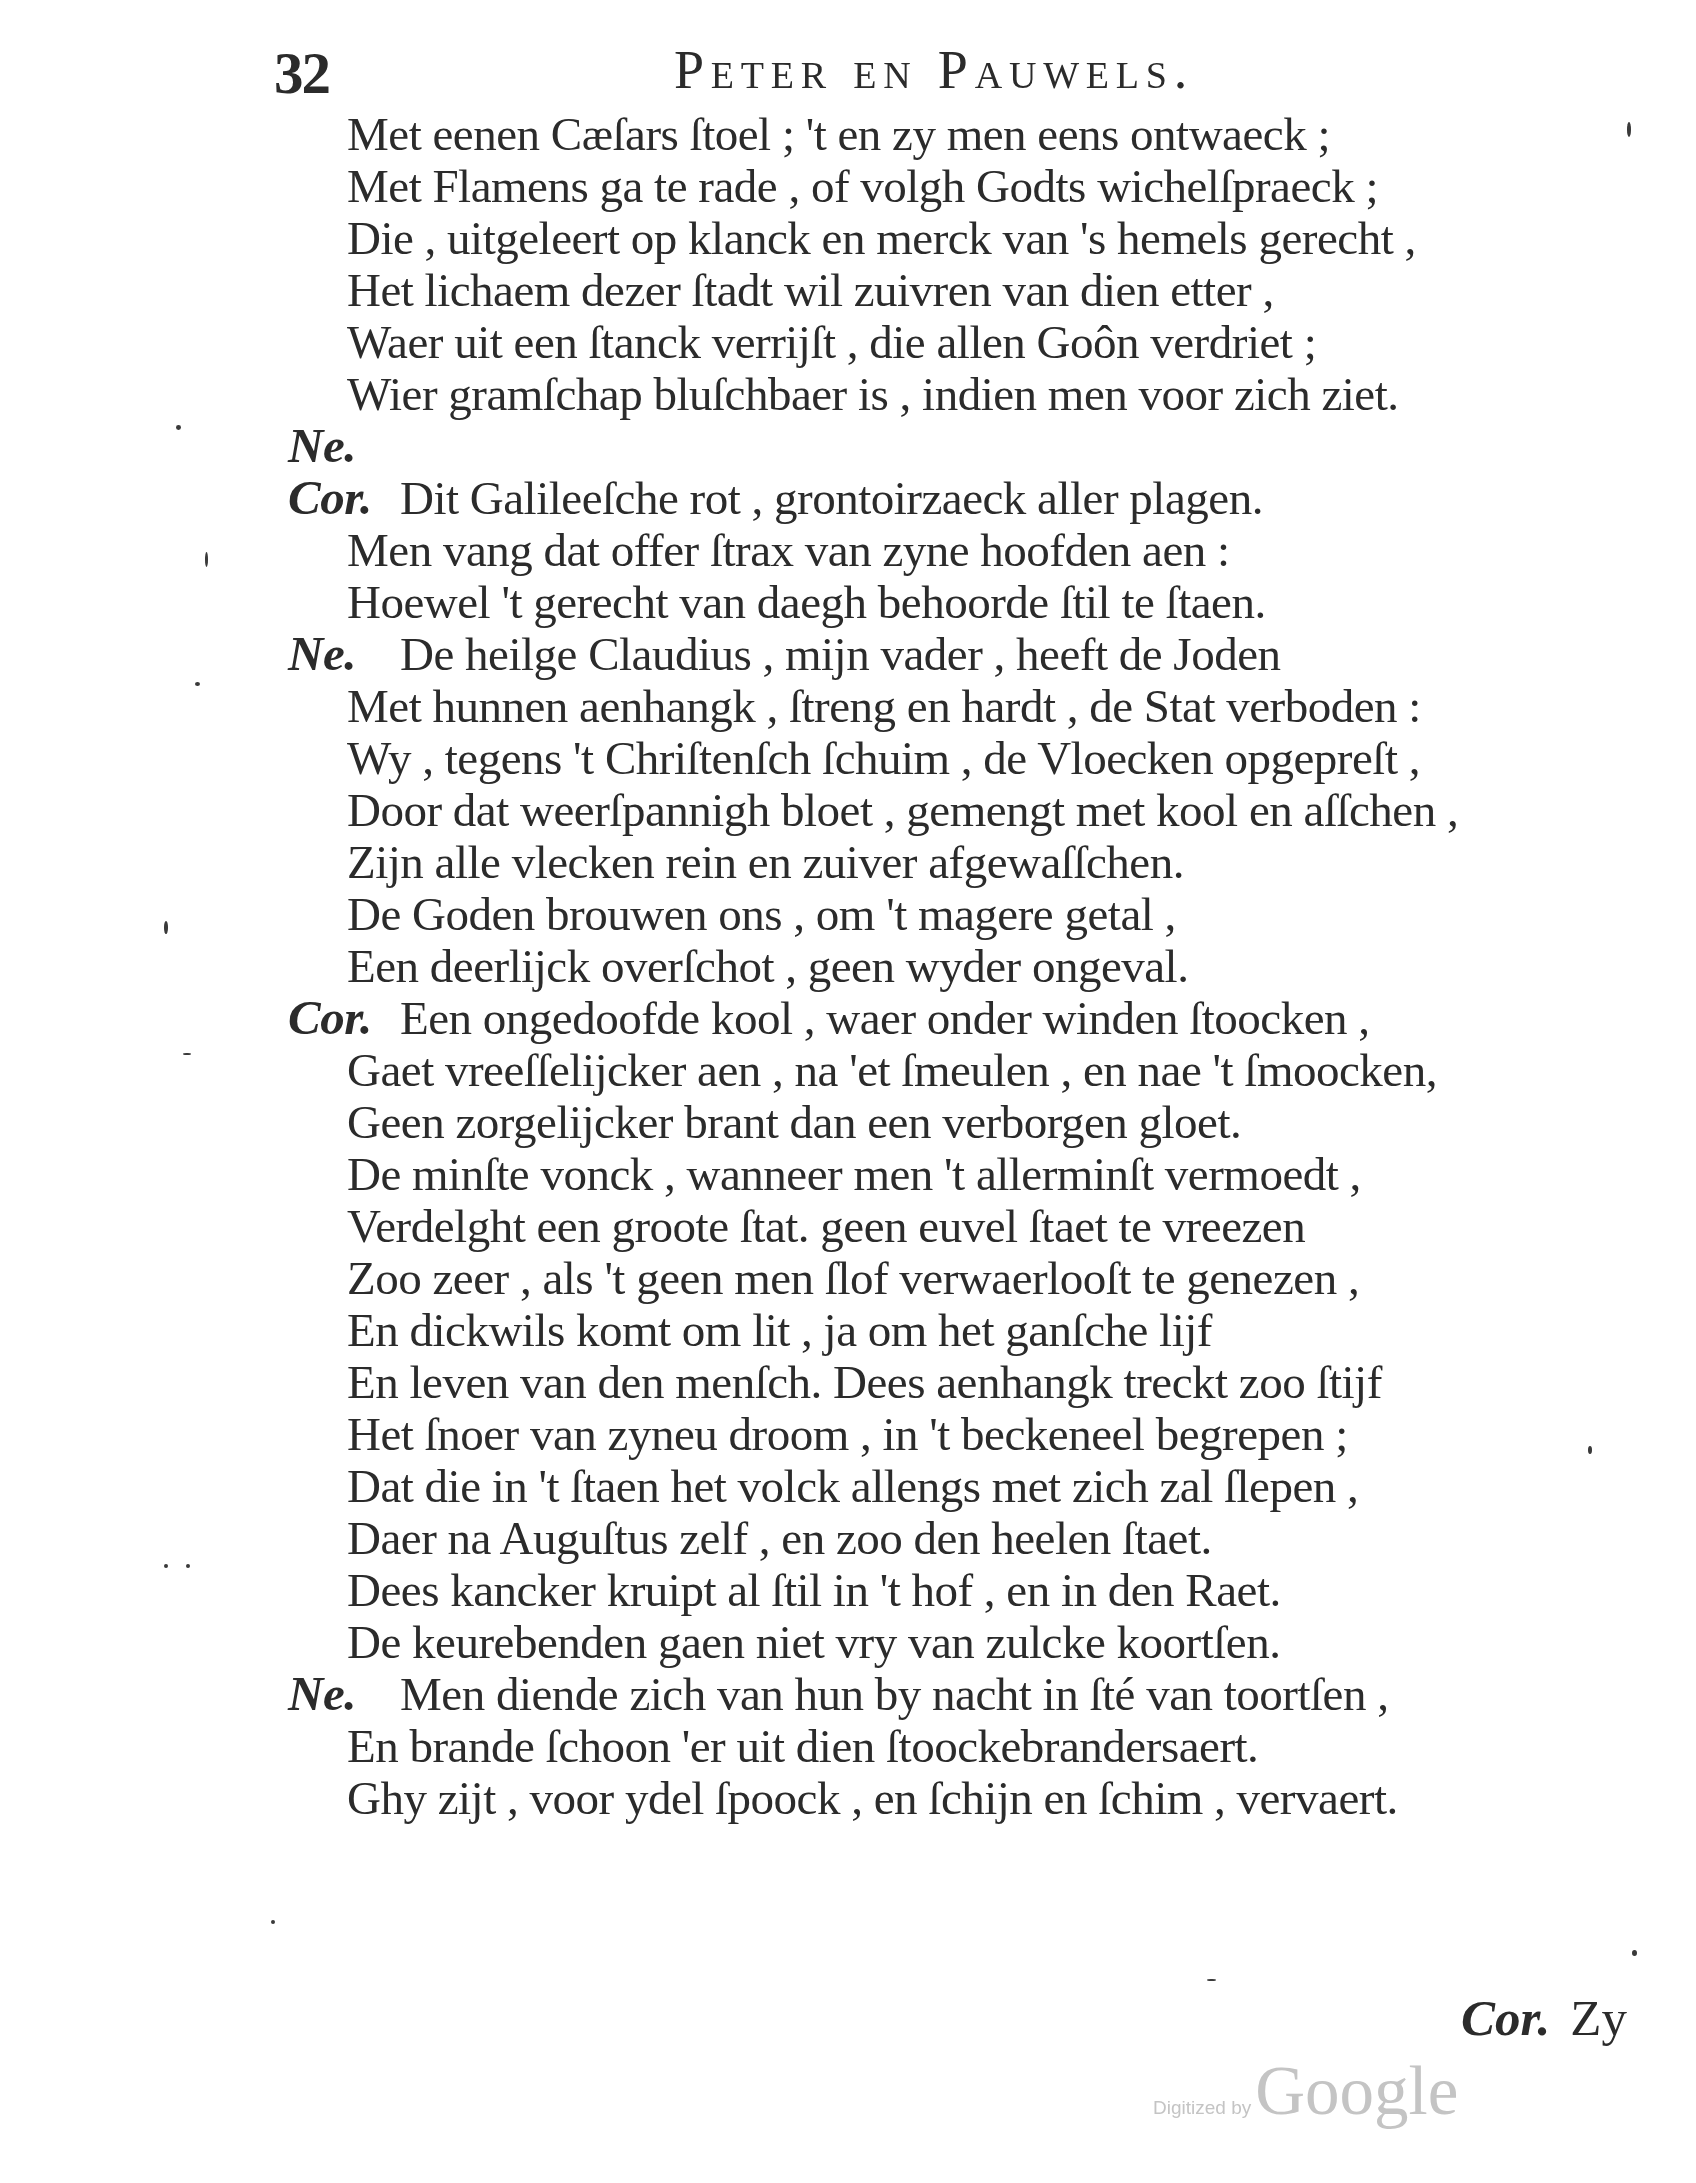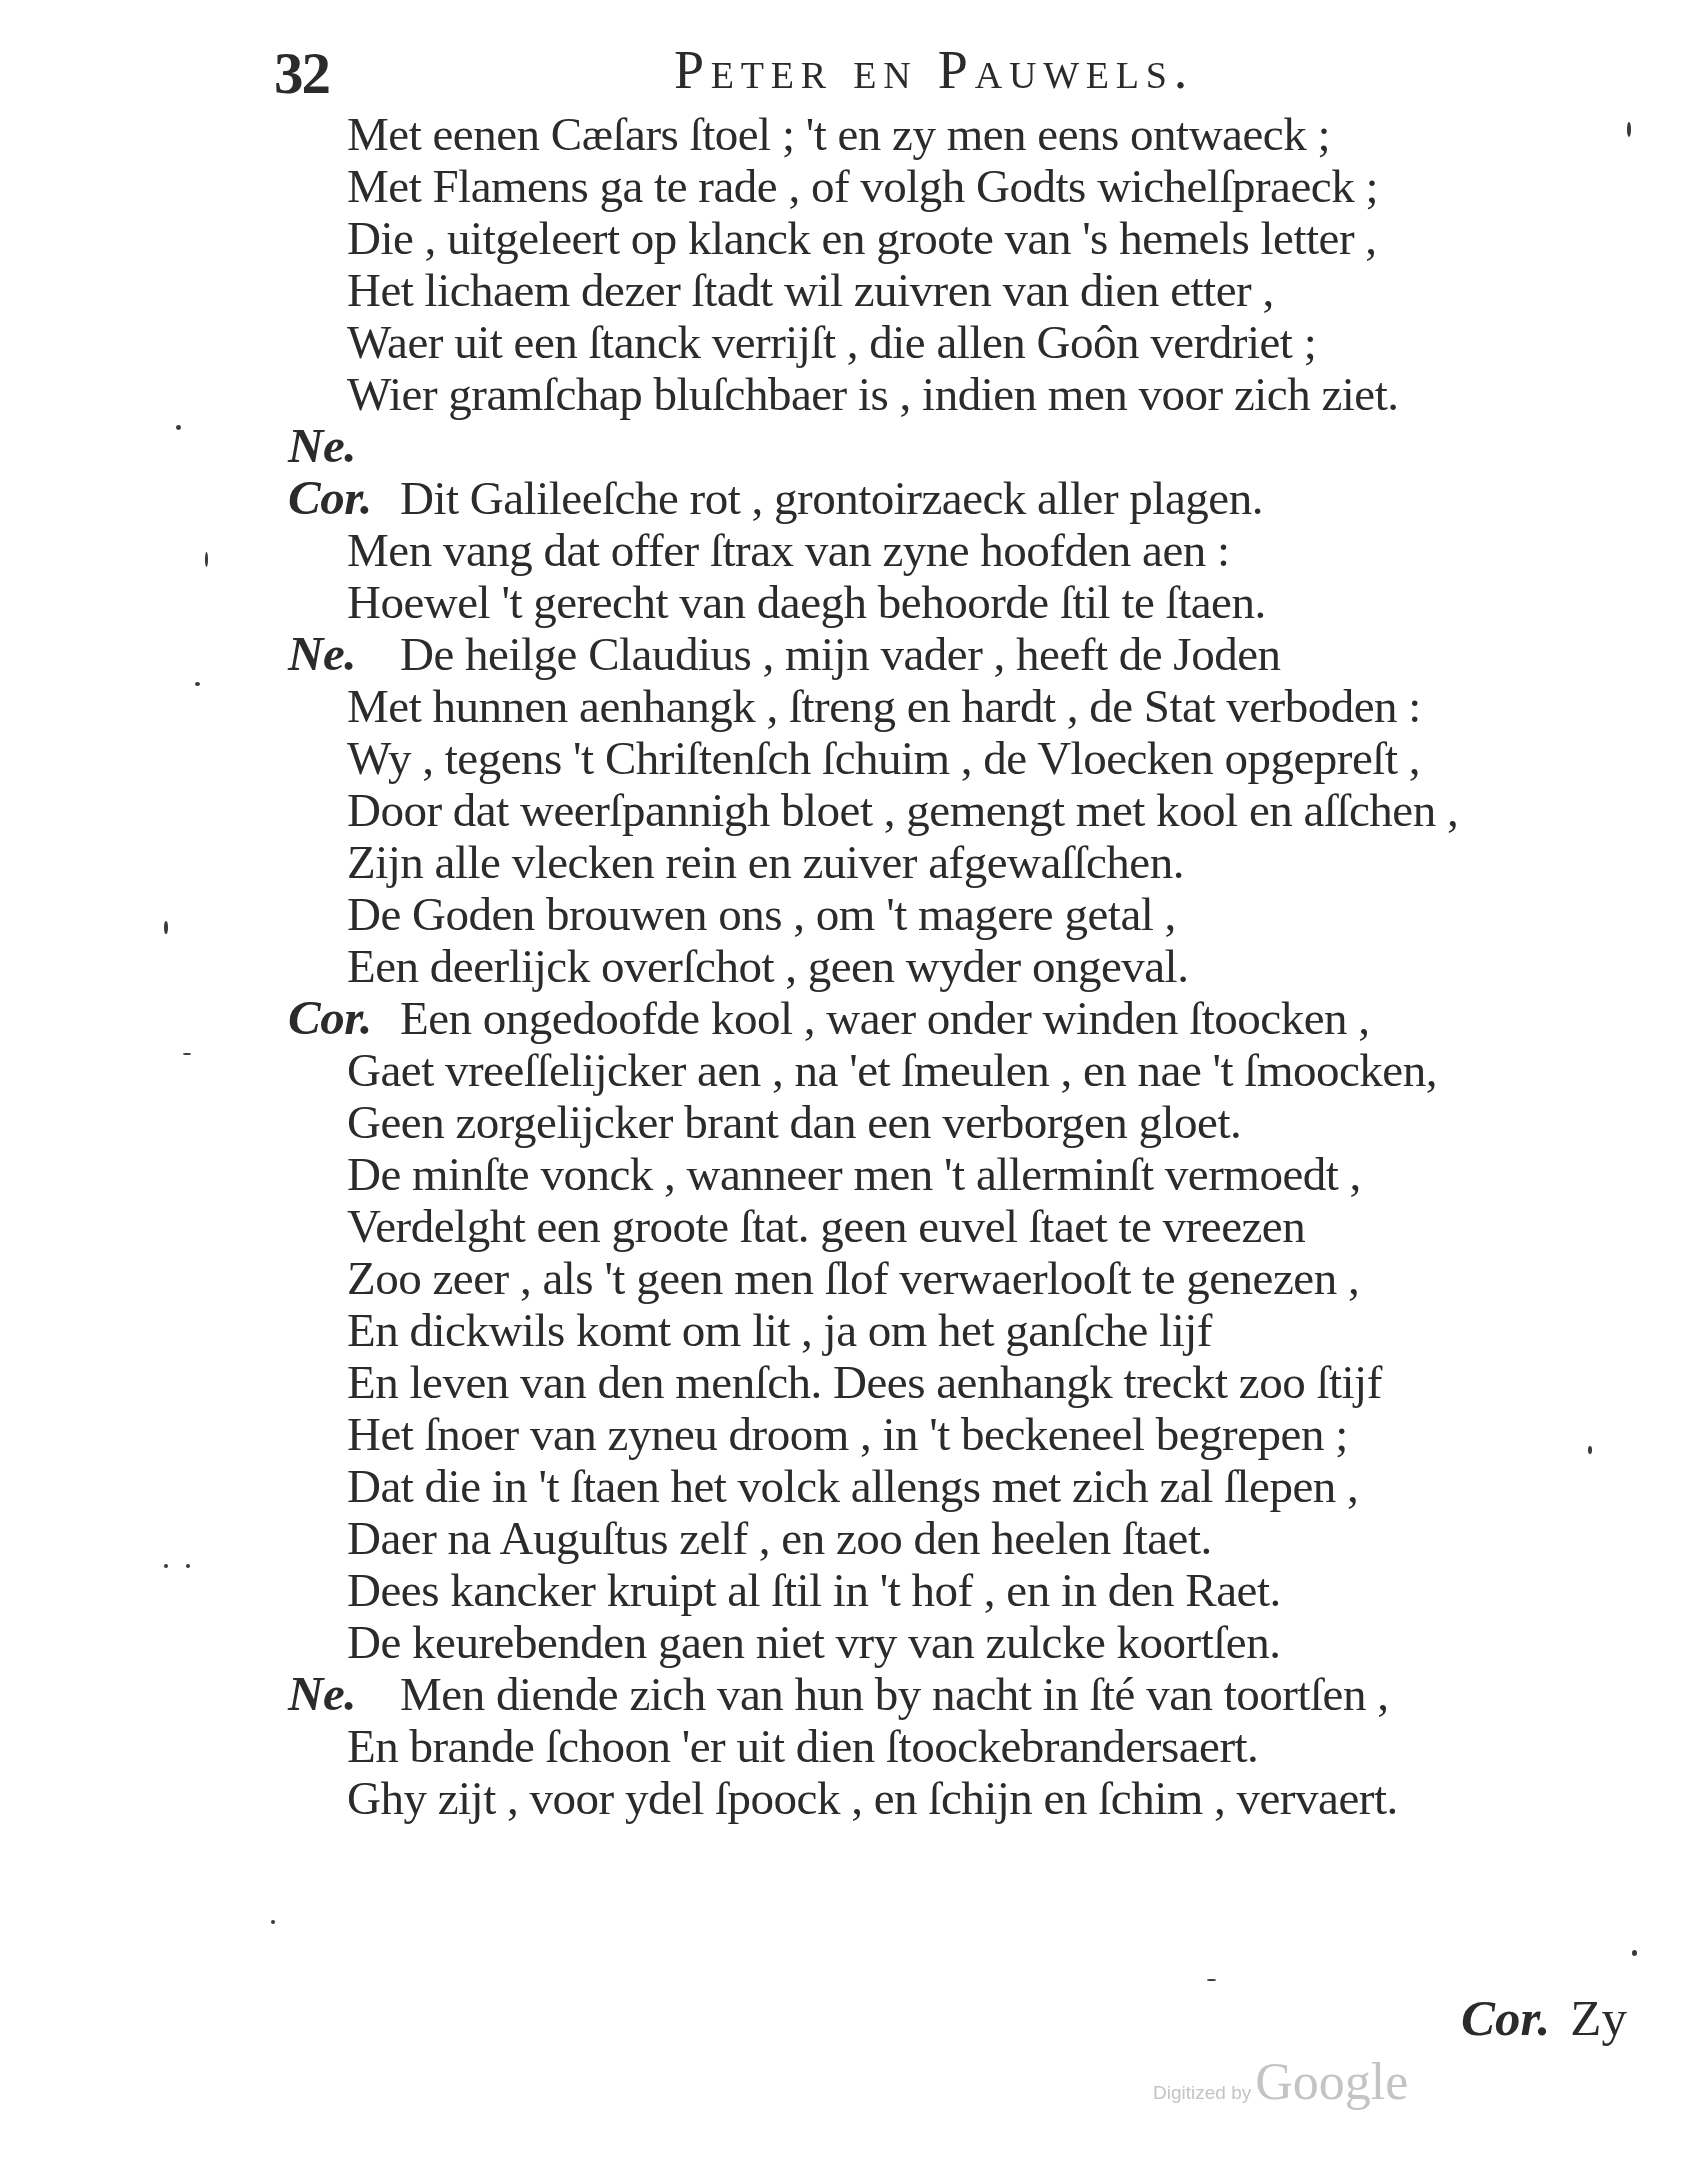--- a/index.html
+++ b/index.html
@@ -131,7 +131,7 @@
         <span class="line-text">Met Flamens ga te rade , of volgh Godts wichelſpraeck ;</span>
       </div>
       <div class="verse-line">
-        <span class="line-text">Die , uitgeleert op klanck en groote van 's hemels letter ,</span>
+        <span class="line-text">Die , uitgeleert op klanck en merck van 's hemels gerecht ,</span>
       </div>
       <div class="verse-line">
         <span class="line-text">Het lichaem dezer ſtadt wil zuivren van dien etter ,</span>

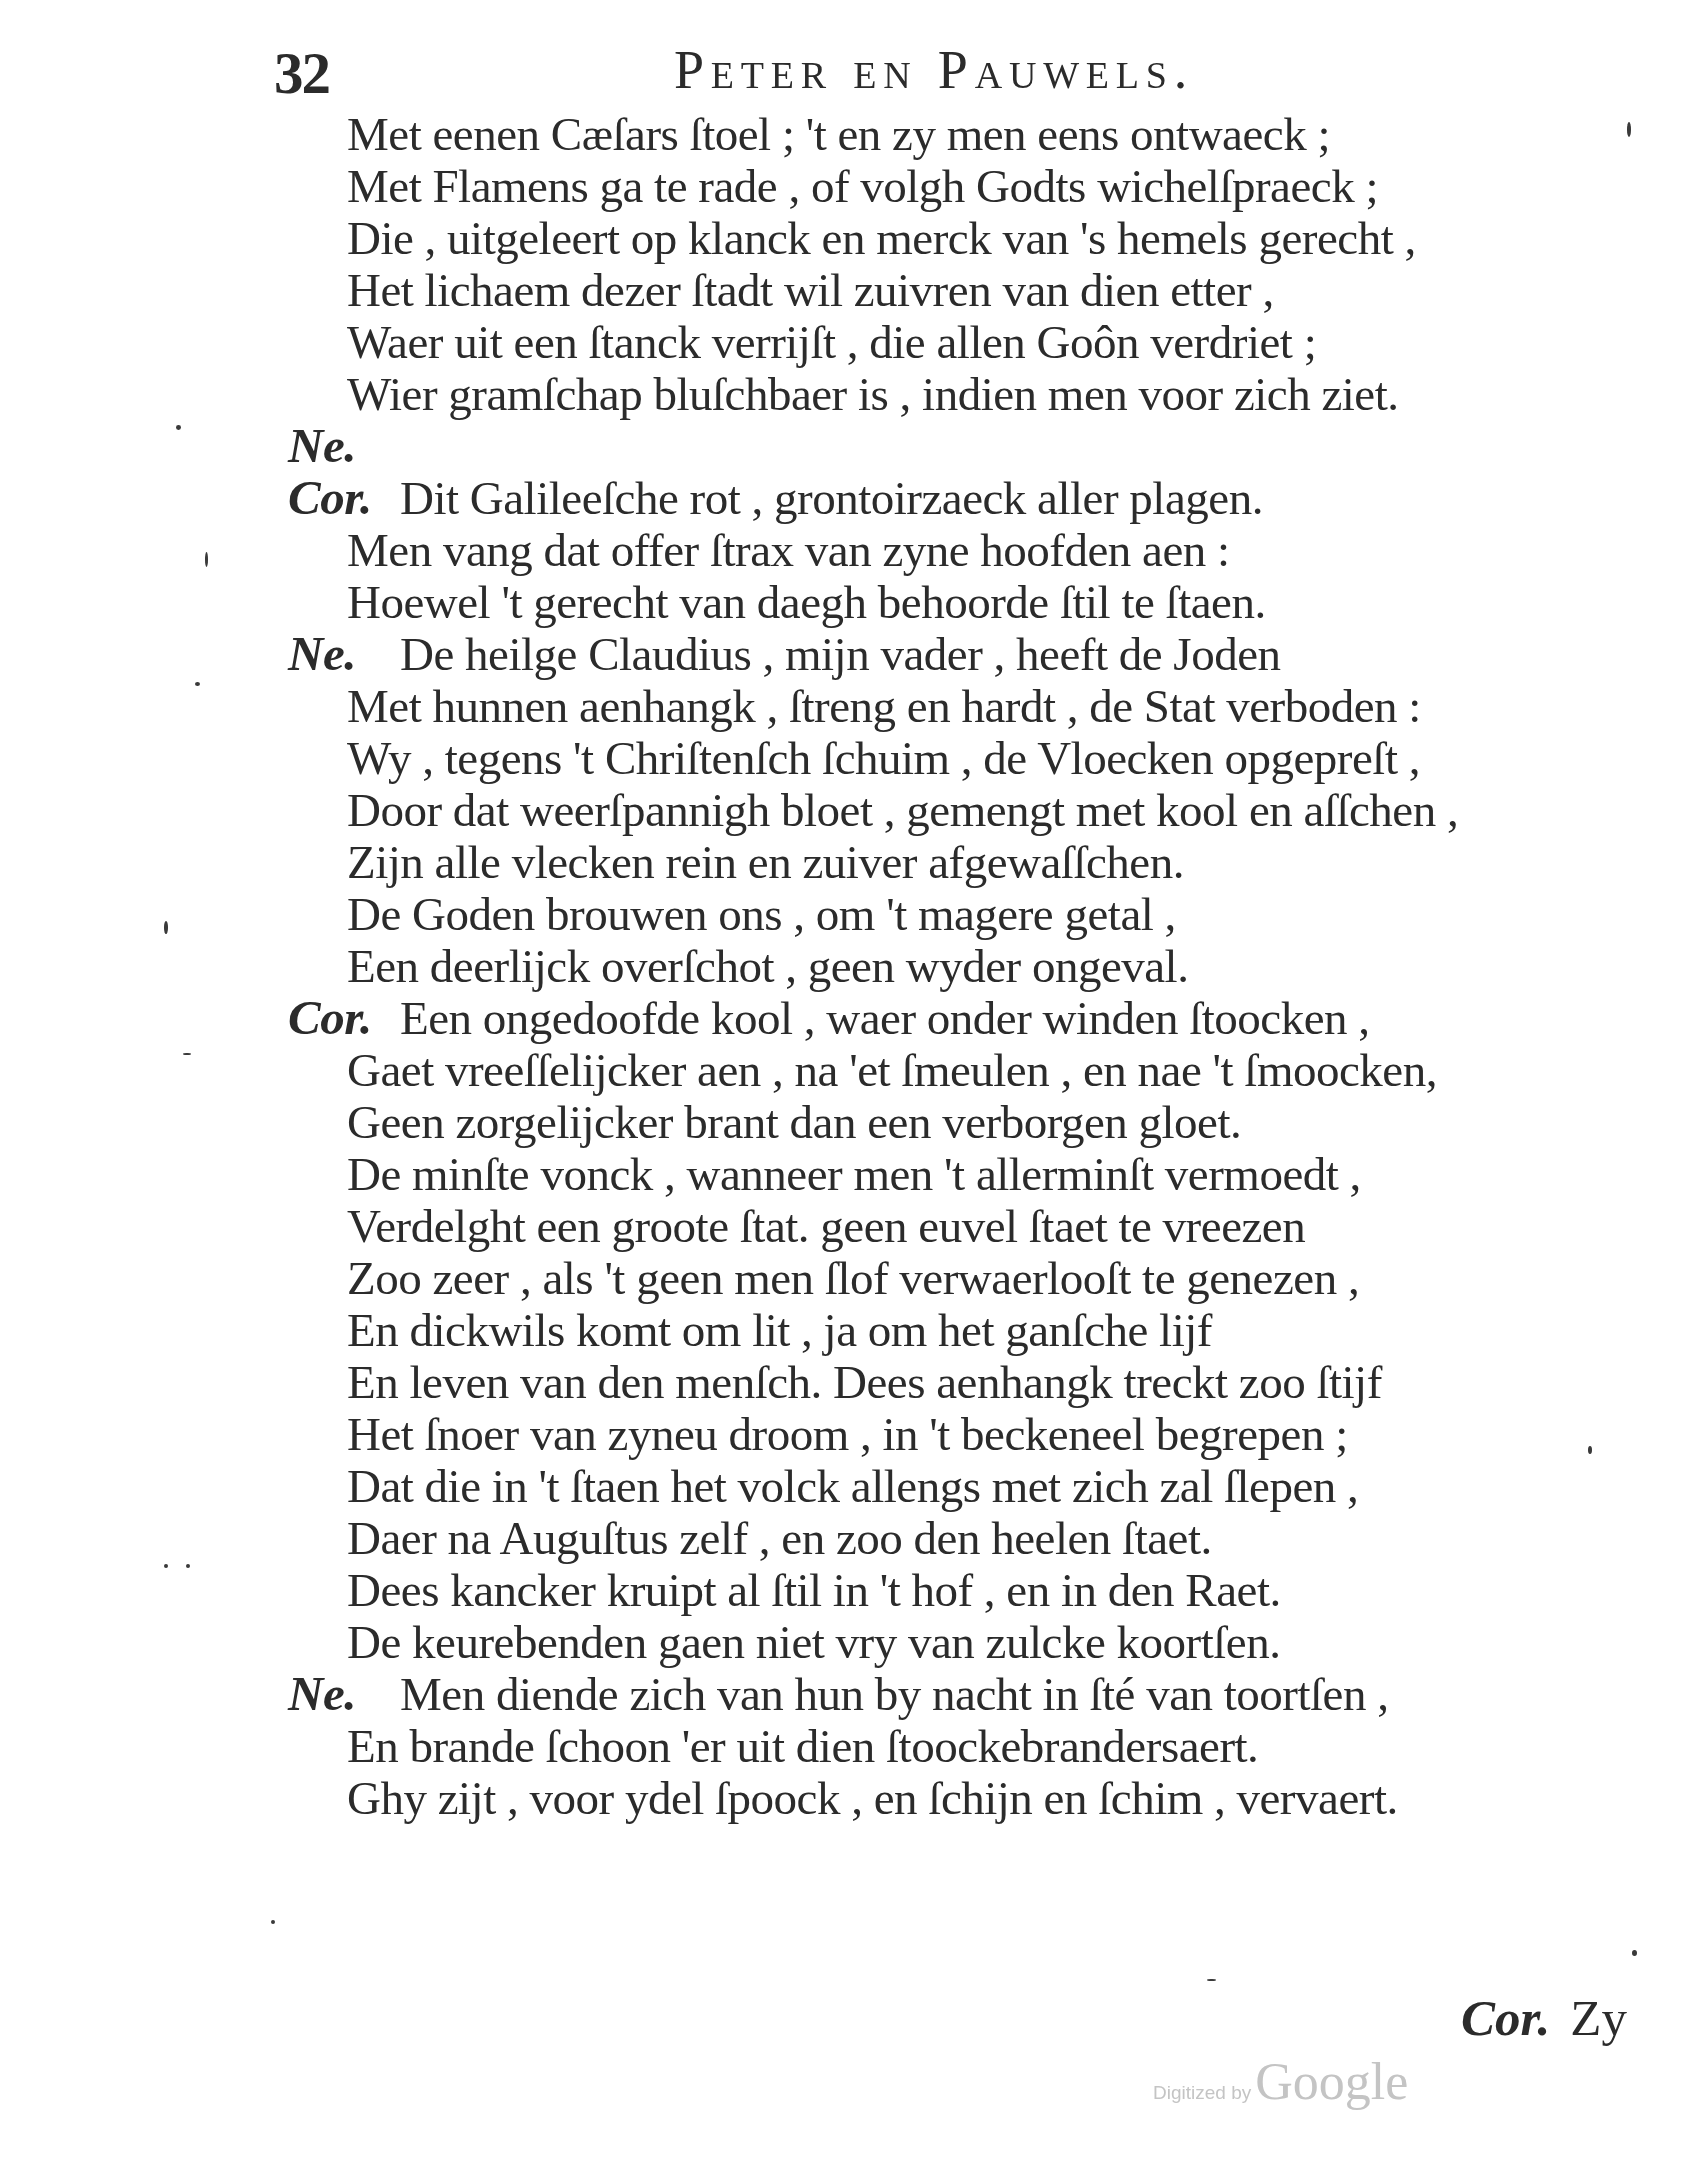--- a/index.html
+++ b/index.html
@@ -104,7 +104,7 @@
     }
     .watermark .wm-brand {
       font-family: "Liberation Serif", "DejaVu Serif", serif;
-      font-size: 52px;
+      font-size: 69px;
       margin-left: 2px;
     }
     .speck {

